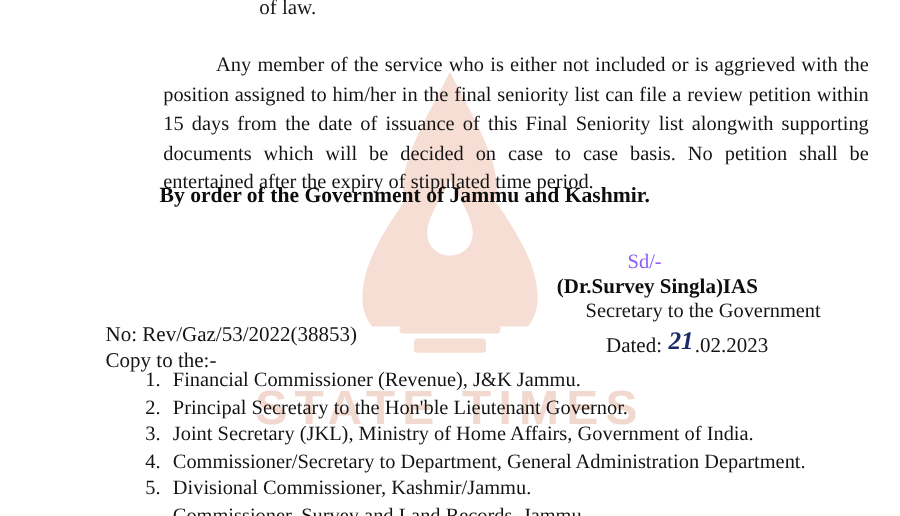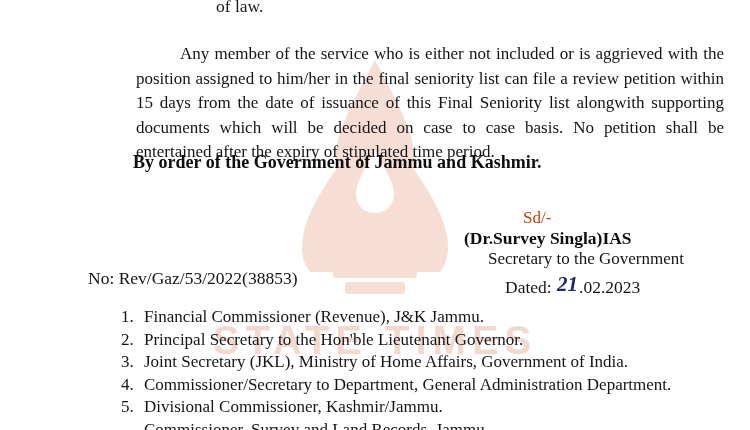--- a/index.html
+++ b/index.html
@@ -91,7 +91,7 @@
     left: 523px;
     top: 208px;
     font-size: 17px;
-    color: #c2410c;
+    color: #8b5cf6;
   }
   .signatory {
     position: absolute;

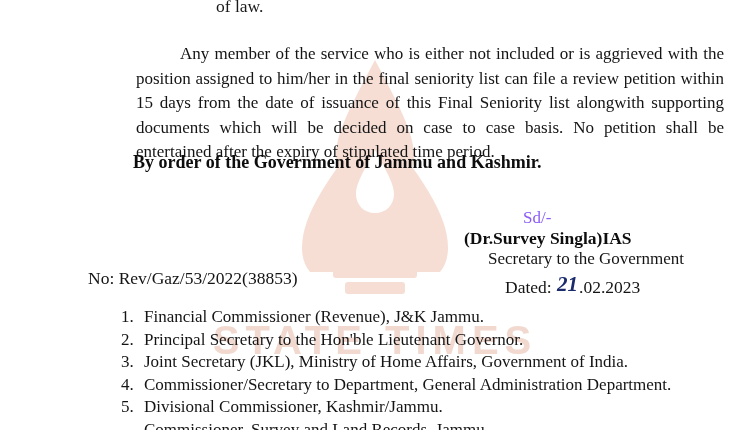--- a/index.html
+++ b/index.html
@@ -206,6 +206,7 @@
     <div class="designation">Secretary to the Government</div>
 
     <div class="fileno">No: Rev/Gaz/53/2022(38853)</div>
+    <div class="copyto">Copy to the:-</div>
 
     <div class="dated"><span>Dated:</span> <span class="handwritten">21</span><span>.02.2023</span></div>
 

